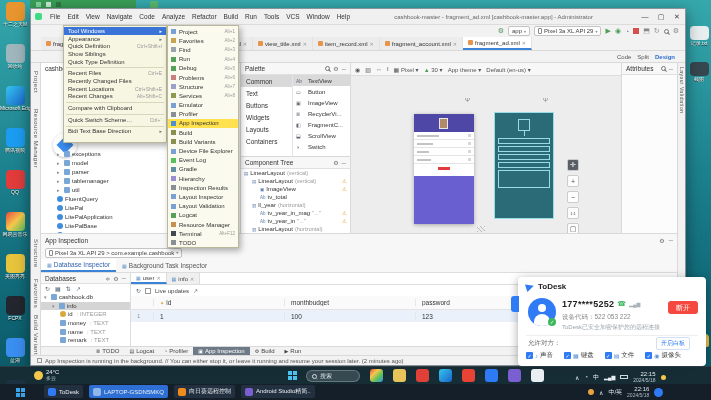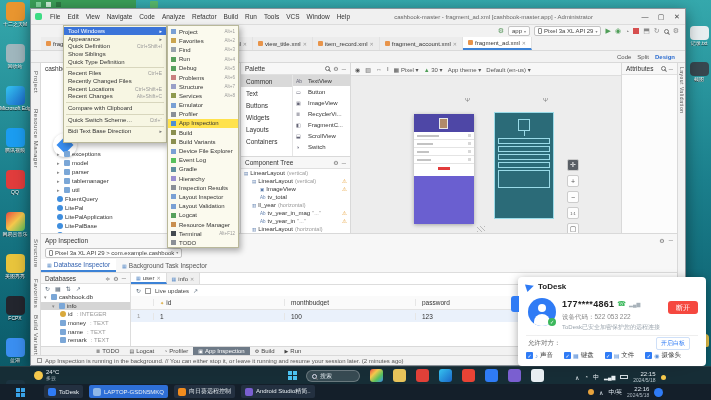--- a/index.html
+++ b/index.html
@@ -990,7 +990,7 @@
     </div>
     <span class="abs" style="left:30px;top:41px;width:8px;height:8px;background:#3cb85c;border-radius:50%;color:#fff;font-size:5px;text-align:center;line-height:8px;">✓</span>
     <div class="abs" style="left:44px;top:22px;display:flex;align-items:center;gap:3px;">
-      <span style="font-size:9px;font-weight:bold;color:#222;letter-spacing:.3px;">177****4861</span>
+      <span style="font-size:9px;font-weight:bold;color:#222;letter-spacing:.3px;">177****5252</span>
       <span style="color:#3cb85c;font-size:7px;">☎</span>
       <span style="color:#a8b2ba;font-size:5px;">▂▄▆</span>
     </div>

